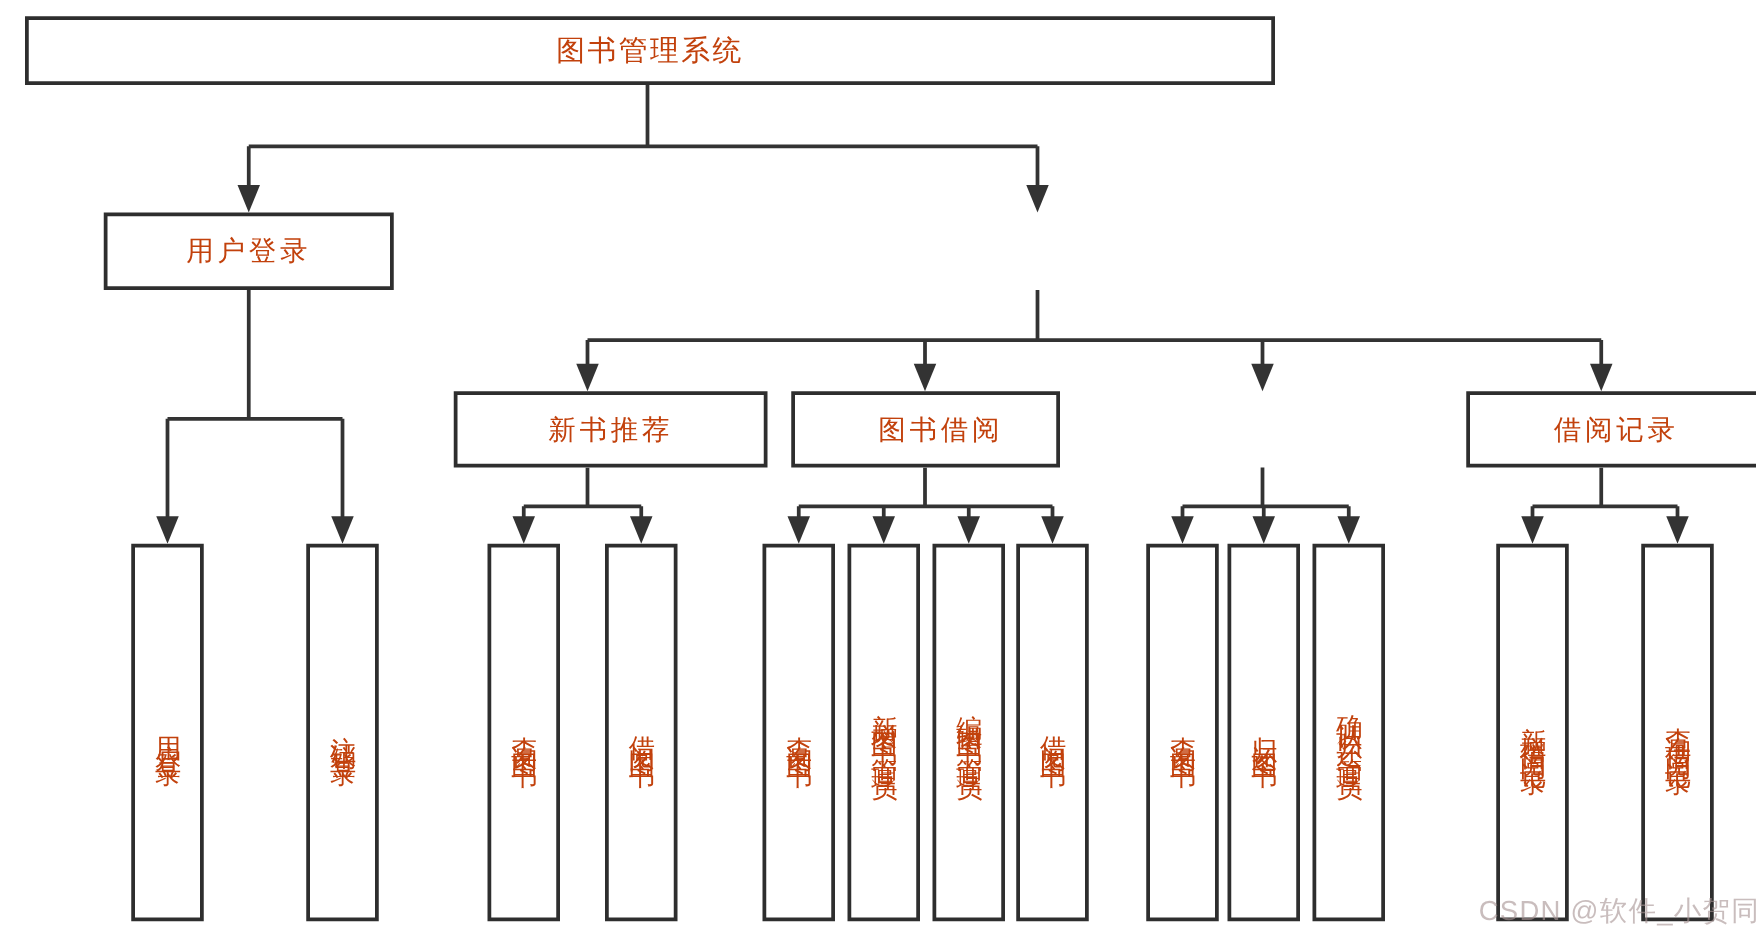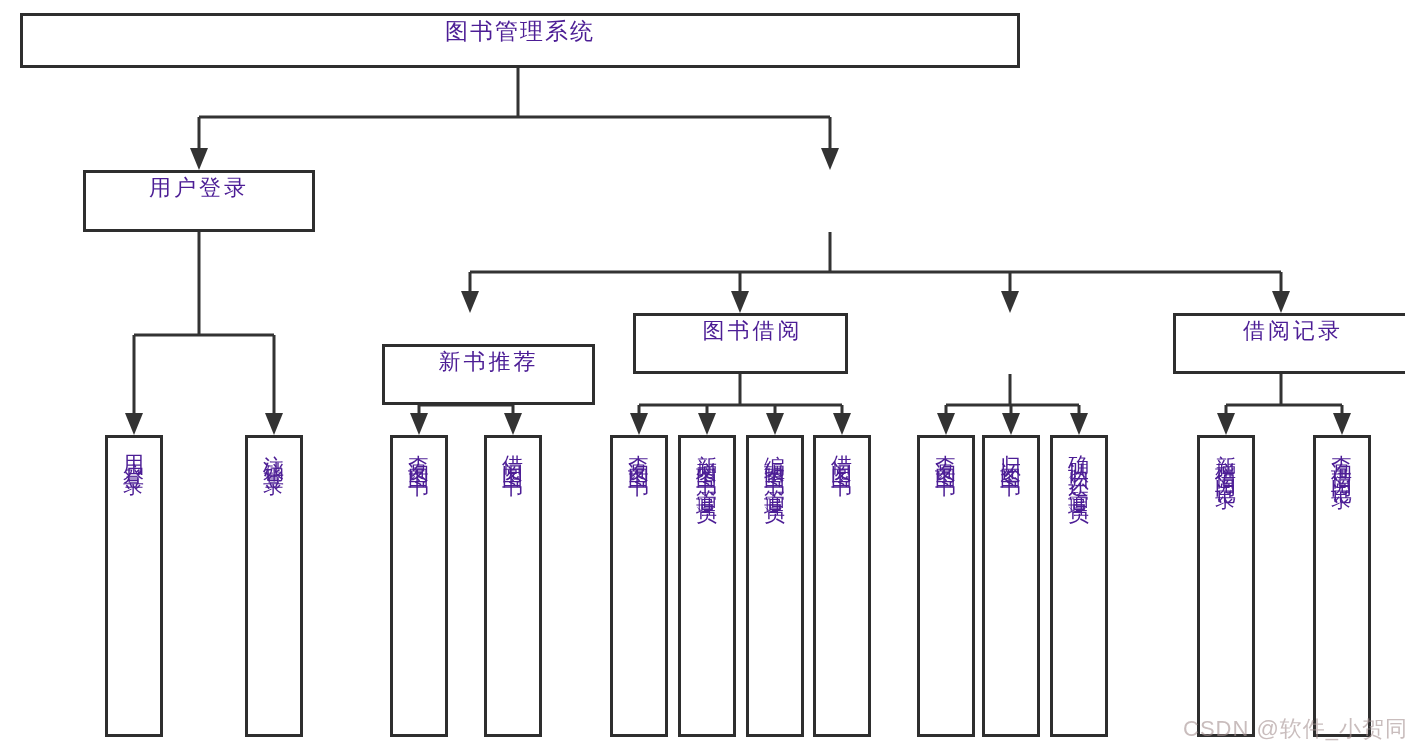--- a/index.html
+++ b/index.html
@@ -10,8 +10,8 @@
   .stage svg{position:absolute;left:0;top:0;}
   .box{
     position:absolute;box-sizing:border-box;background:#ffffff;
-    border:3px solid #2e2e2e;display:flex;justify-content:center;
-    color:#4c1d95;
+    border:3px solid #2e2e2e;display:flex;align-items:center;justify-content:center;
+    color:#c2410c;
   }
   .hbox span{font-size:22px;letter-spacing:3px;white-space:nowrap;}
   .root span{font-size:23px;letter-spacing:2px;}

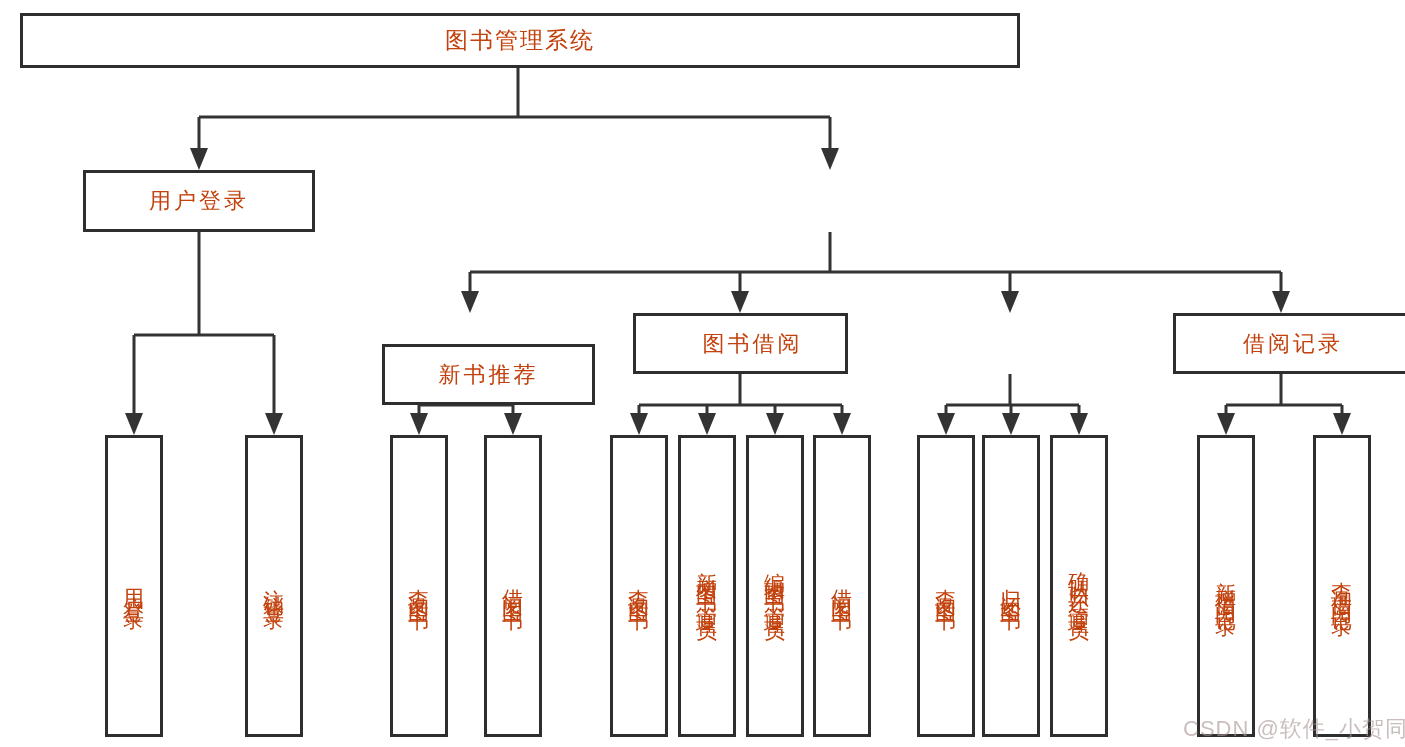--- a/index.html
+++ b/index.html
@@ -78,7 +78,7 @@
     <span>用户登录</span>
   </div>
 
-  <div class="box hbox" style="left:382px;top:313px;width:213px;height:61px;margin-top:31px;">
+  <div class="box hbox" style="left:363px;top:313px;width:251px;height:61px;">
     <span>新书推荐</span>
   </div>
   <div class="box hbox" style="left:633px;top:313px;width:215px;height:61px;padding-left:24px;">

